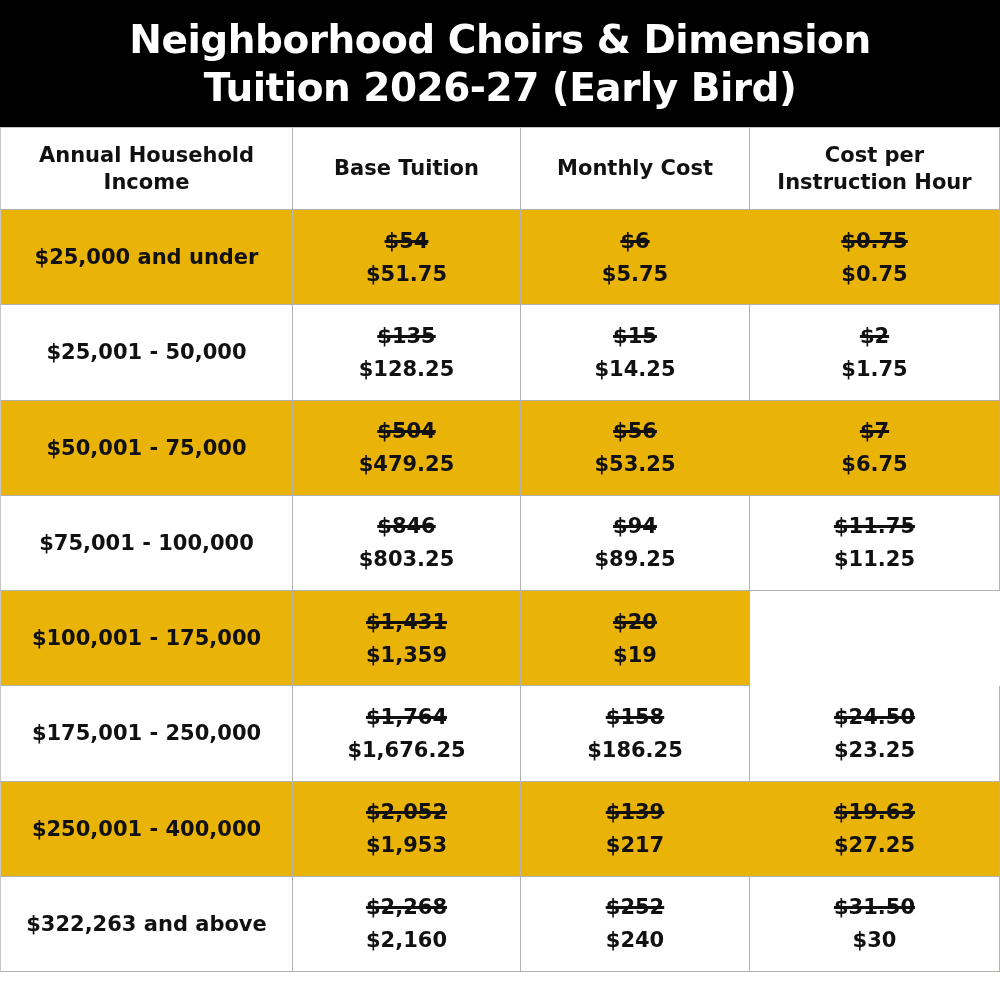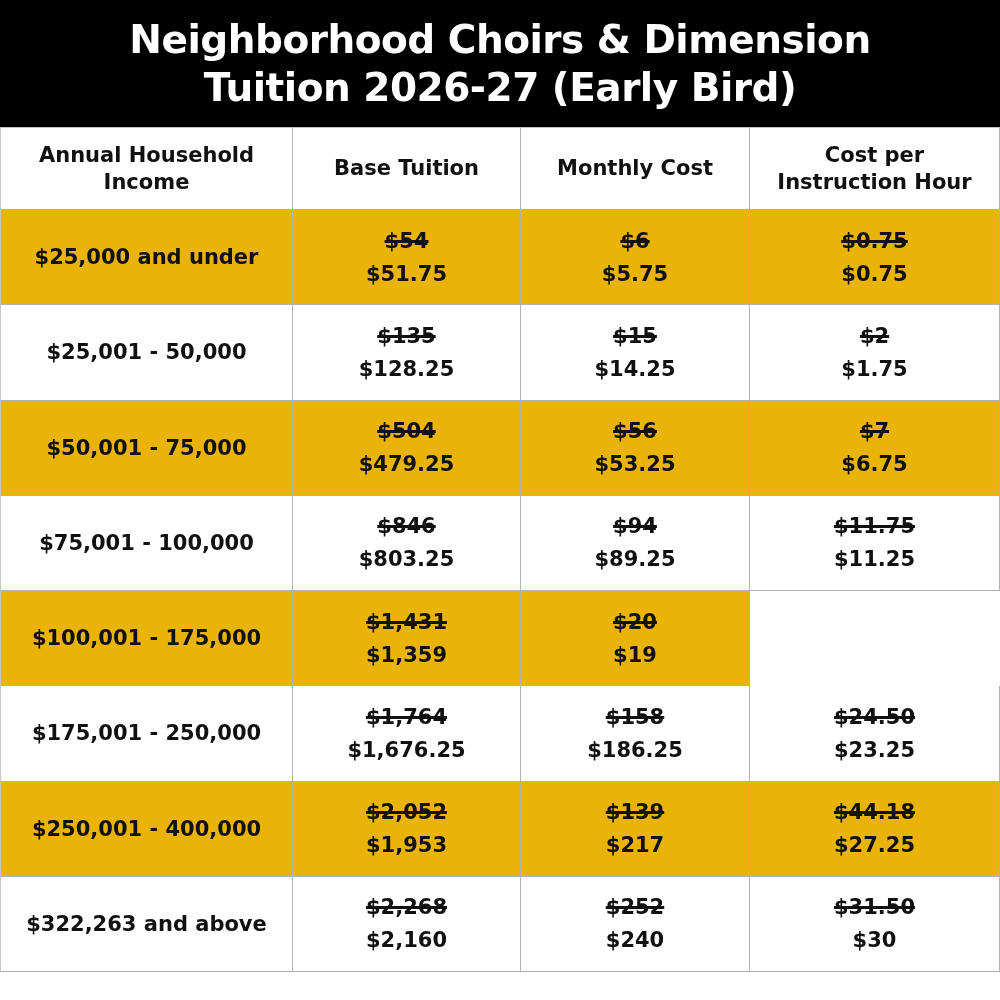--- a/index.html
+++ b/index.html
@@ -201,7 +201,7 @@
       <span class="new">$217</span>
     </div>
     <div class="td price-cell">
-      <span class="old">$44.18</span>
+      <span class="old">$19.63</span>
       <span class="new">$27.25</span>
     </div>
   </div>

